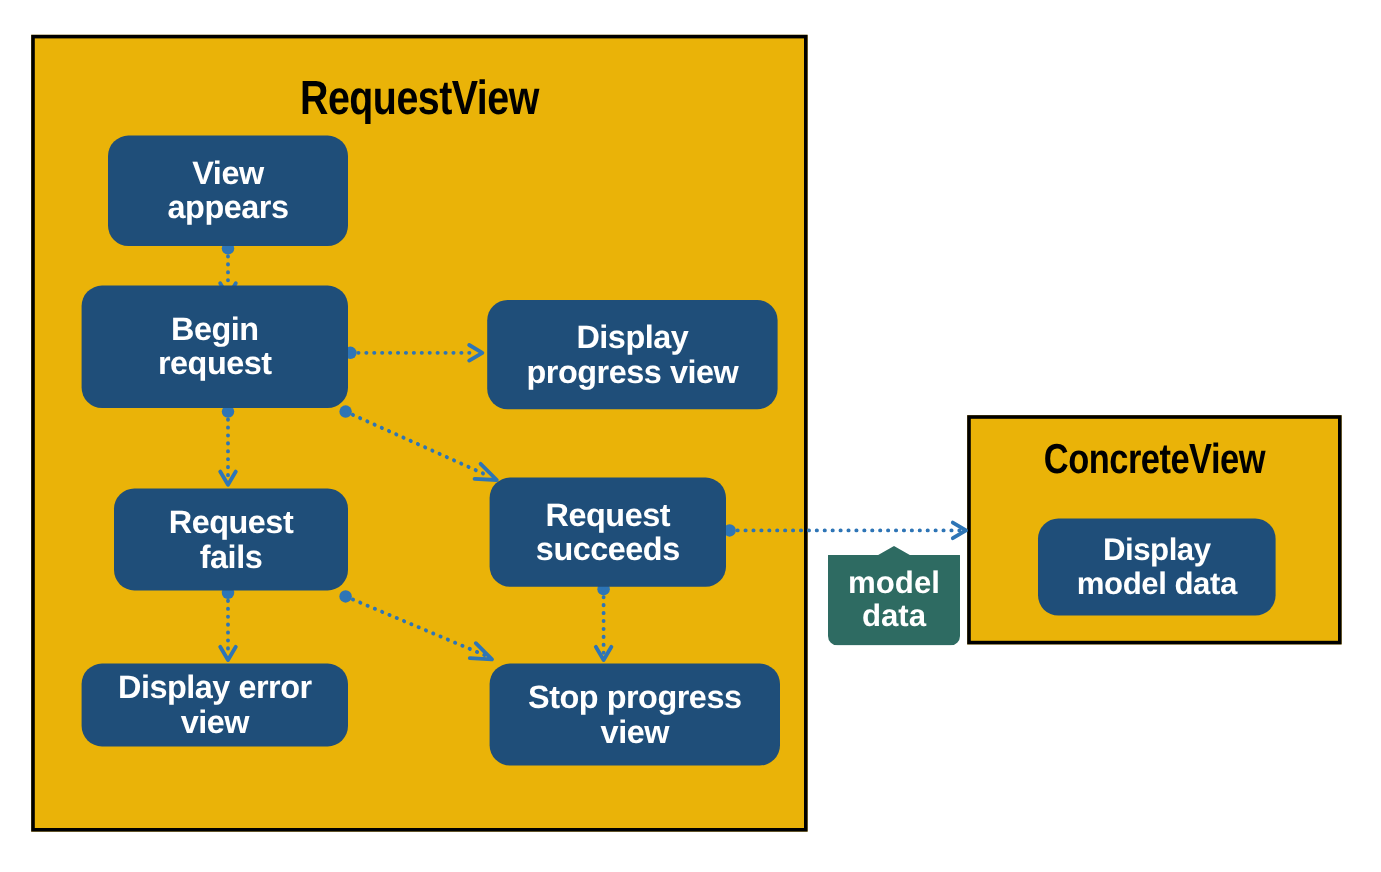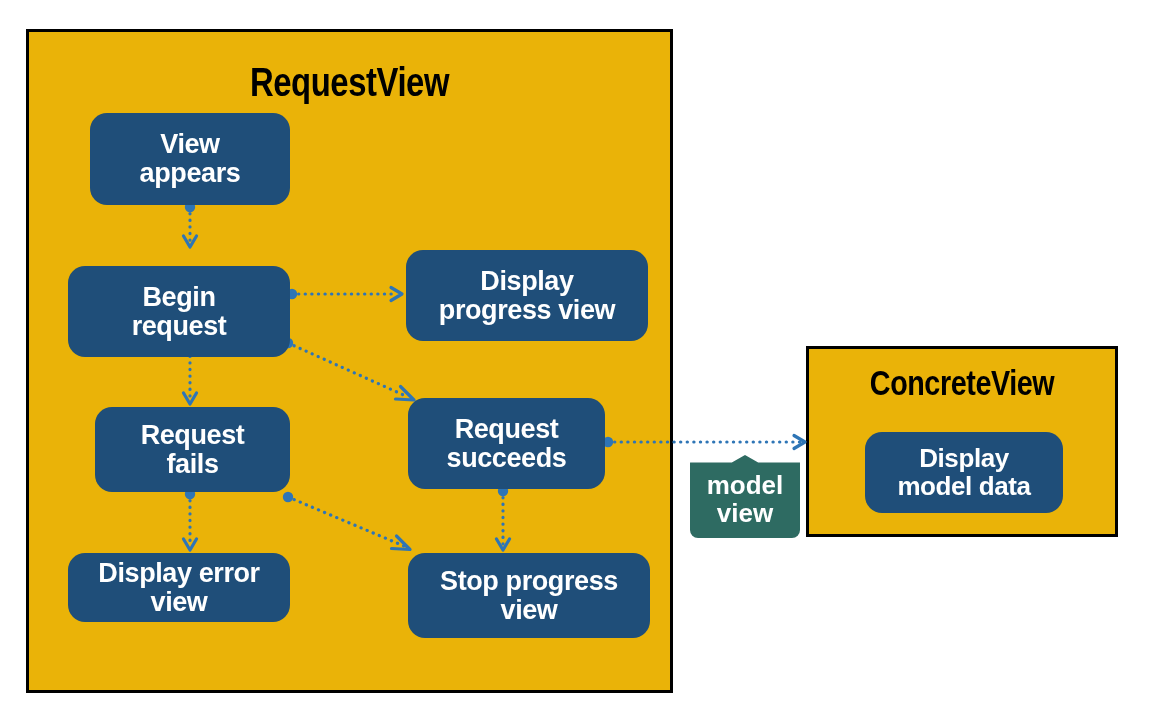--- a/index.html
+++ b/index.html
@@ -38,7 +38,7 @@
   .node span{display:block;white-space:pre-line;}
 
   #node-view-appears      {left:90px; top:113px; width:200px;height:92px;}
-  #node-begin-request     {left:68px; top:266px; width:222px;height:91px;}
+  #node-begin-request     {left:68px; top:238px; width:222px;height:102px;}
   #node-display-progress  {left:406px;top:250px; width:242px;height:91px;}
   #node-request-fails     {left:95px; top:407px; width:195px;height:85px;}
   #node-request-succeeds  {left:408px;top:398px; width:197px;height:91px;}

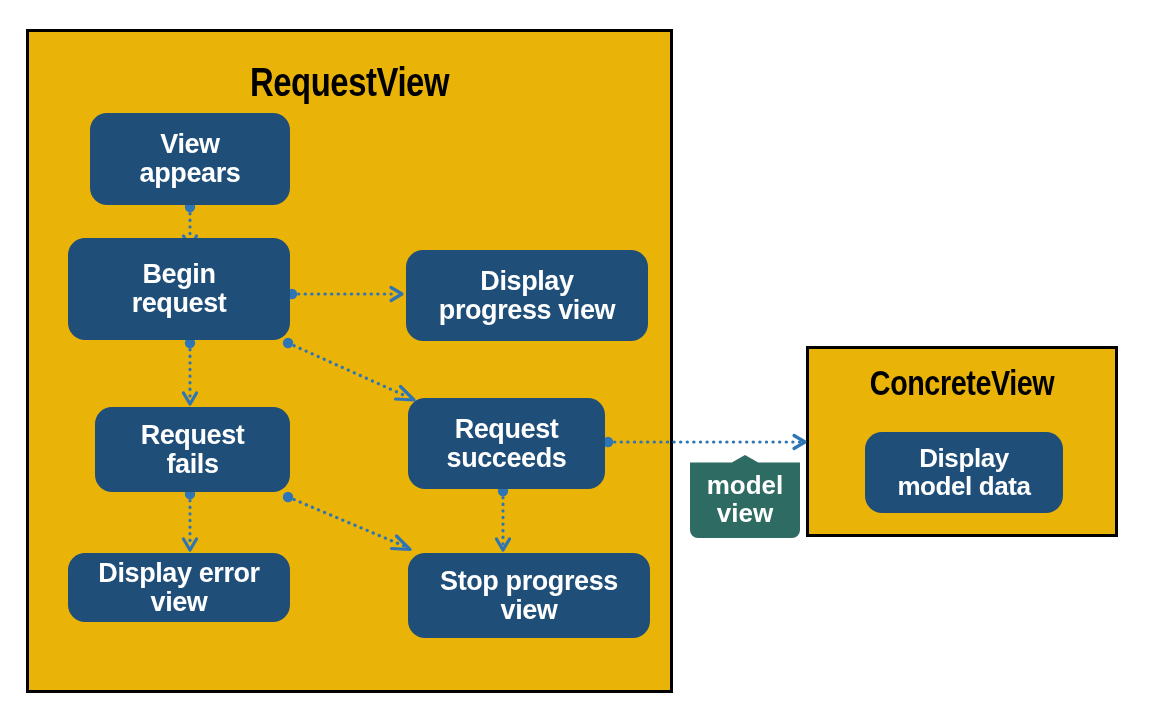--- a/index.html
+++ b/index.html
@@ -170,7 +170,7 @@
 
   <div id="callout-model-data">
     <span>model
-view</span>
+data</span>
   </div>
 
 </div>

